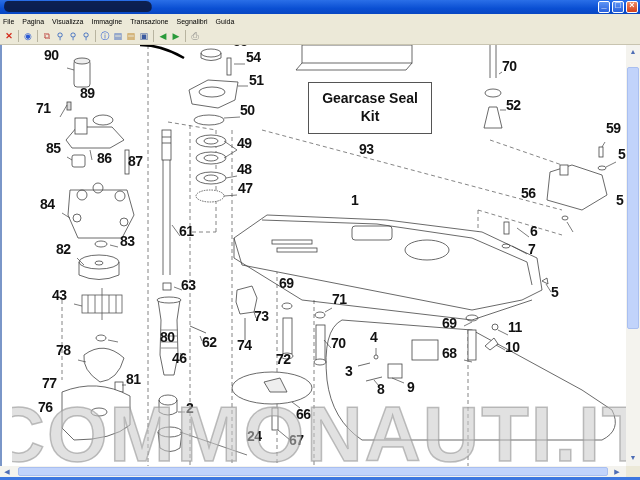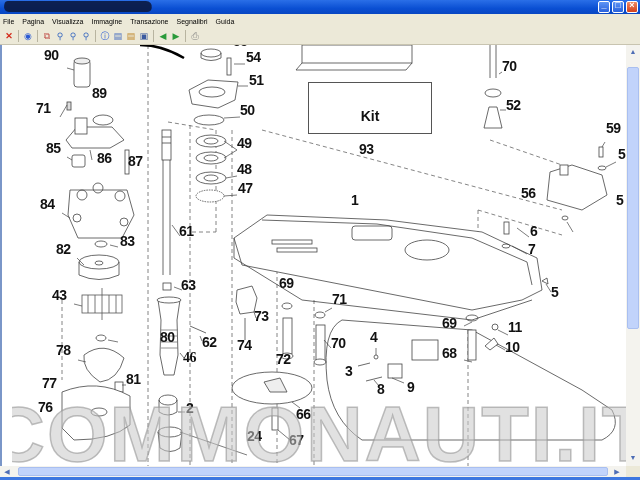--- a/index.html
+++ b/index.html
@@ -321,7 +321,7 @@
 
   <div id="labels">
       <div class="lbl" style="left: 42px; top: 2px;">90</div>
-      <div class="lbl" style="left: 78px; top: 40px; margin-left: 12px;">89</div>
+      <div class="lbl" style="left: 78px; top: 40px;">89</div>
       <div class="lbl" style="left: 34px; top: 55px;">71</div>
       <div class="lbl" style="left: 44px; top: 95px;">85</div>
       <div class="lbl" style="left: 95px; top: 105px;">86</div>

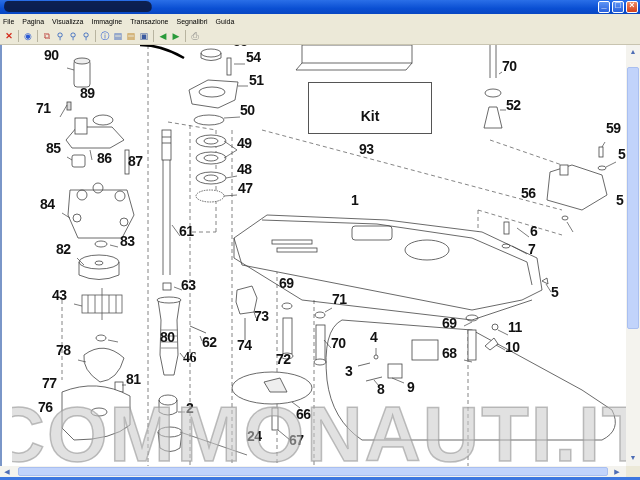--- a/index.html
+++ b/index.html
@@ -316,6 +316,7 @@
   </svg>
 
   <div class="kitbox" style="left:306px; top:37px; width:124px; height:52px;"></div>
+  <div class="kit-text" style="left:306px; top:44px; width:124px;">Gearcase Seal</div>
   <div class="kit-text" style="left:306px; top:62px; width:124px;">Kit</div>
   <div class="lbl" style="left:357px; top:96px;">93</div>
 

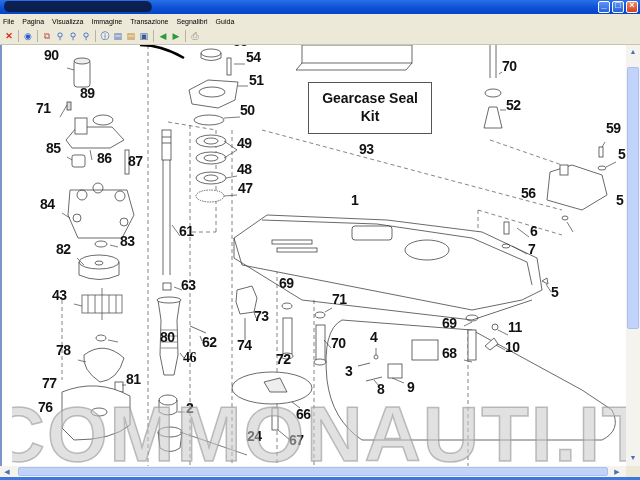--- a/index.html
+++ b/index.html
@@ -345,7 +345,7 @@
       <div class="lbl" style="left: 177px; top: 178px;">61</div>
       <div class="lbl" style="left: 179px; top: 232px;">63</div>
       <div class="lbl" style="left: 200px; top: 289px;">62</div>
-      <div class="lbl" style="left: 181px; top: 305px; font-family: Liberation Serif, serif;">46</div>
+      <div class="lbl" style="left: 170px; top: 305px;">46</div>
       <div class="lbl" style="left: 184px; top: 355px;">2</div>
       <div class="lbl" style="left: 252px; top: 263px;">73</div>
       <div class="lbl" style="left: 235px; top: 292px;">74</div>

